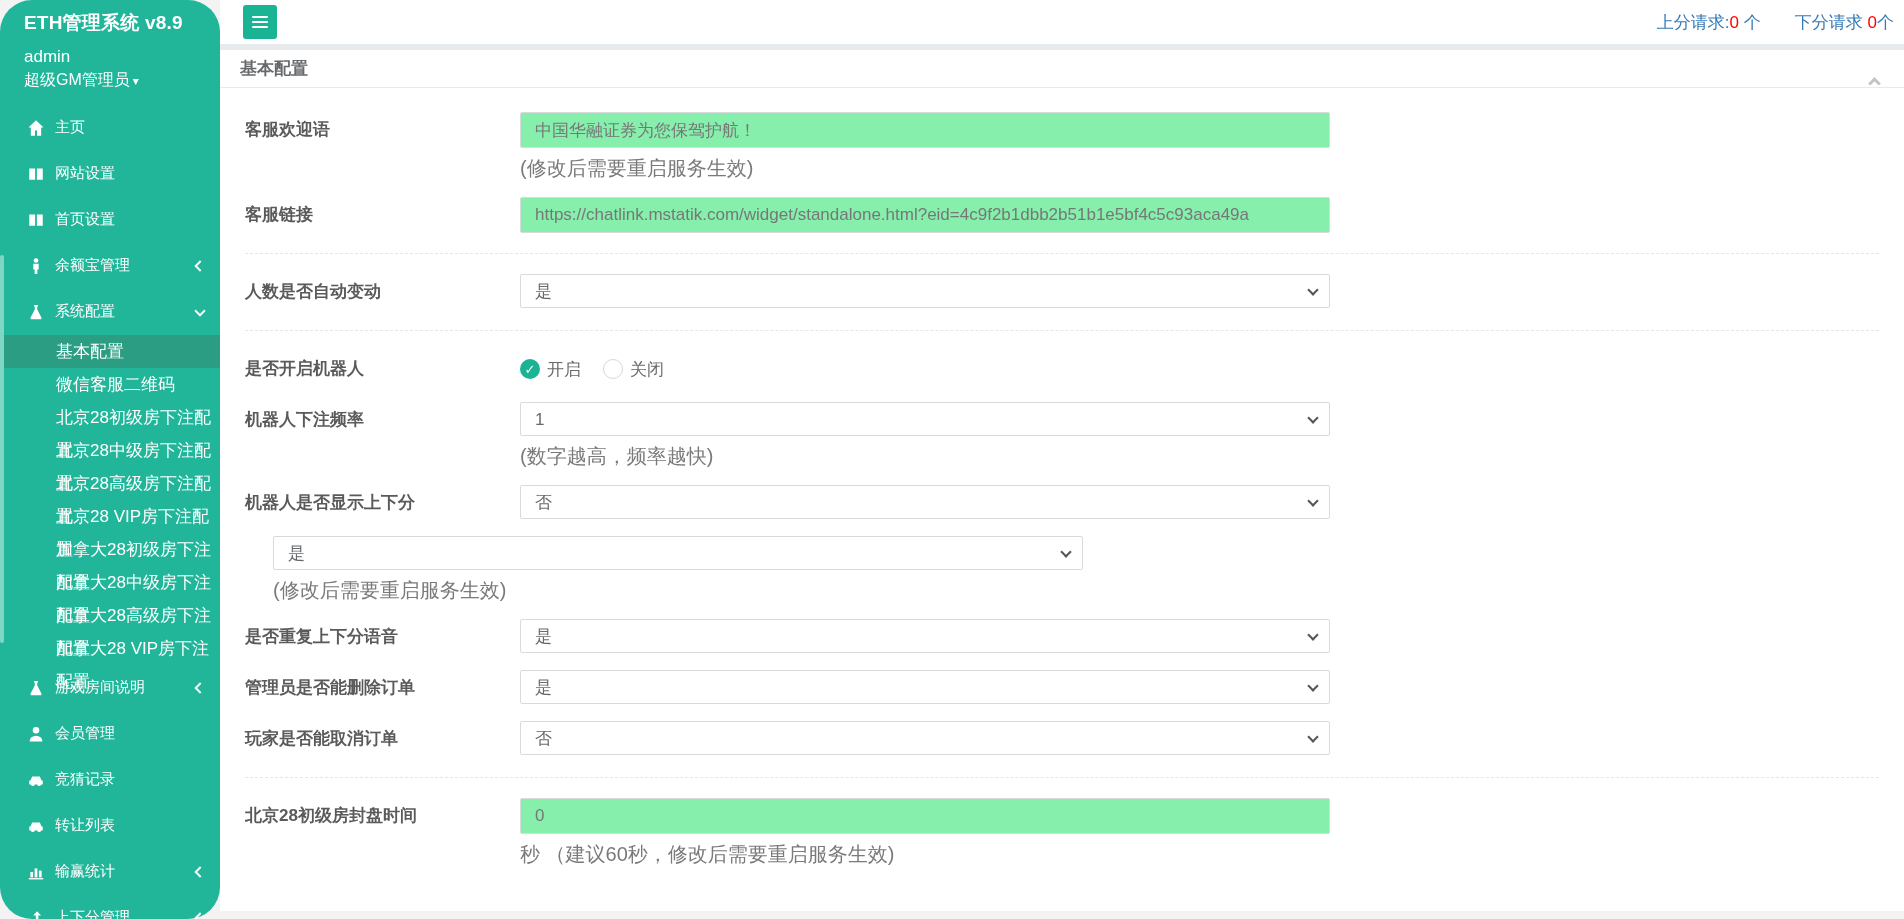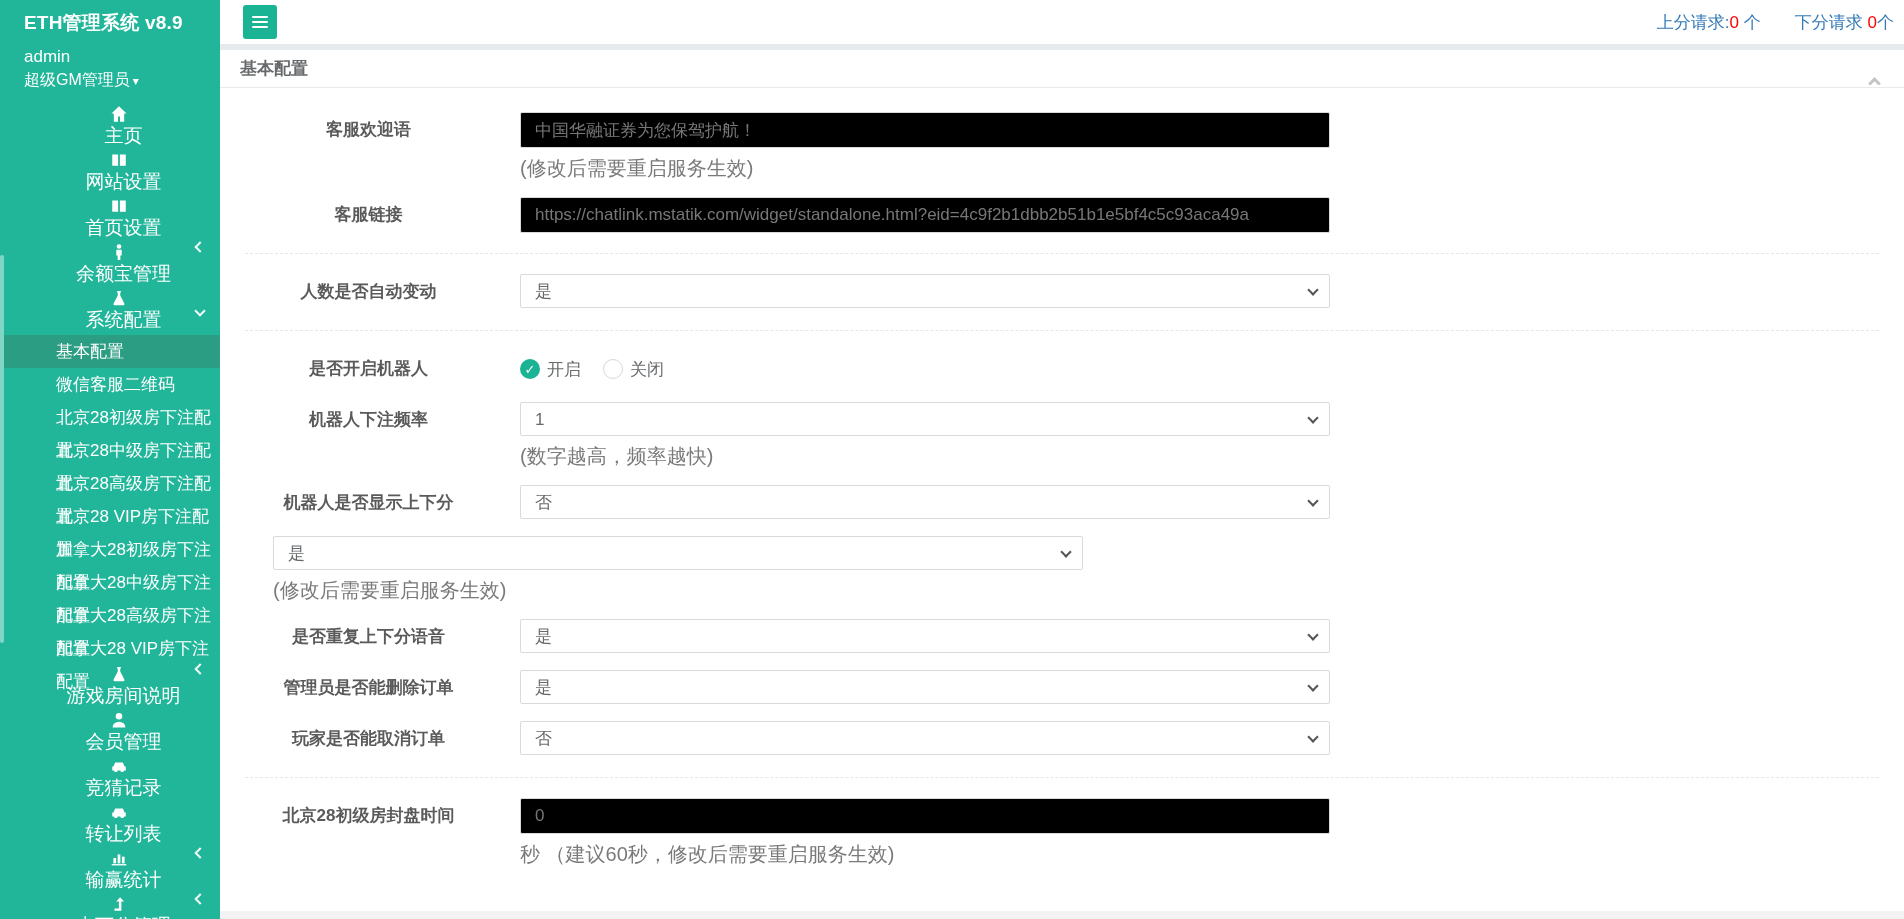--- a/index.html
+++ b/index.html
@@ -8,7 +8,7 @@
 
   
   .sidebar { position:absolute; left:0; top:0; width:220px; height:919px;
-    background:#21b69a; color:#fff; z-index:5; }
+    background:#21b69a; color:#fff; z-index:5;border-radius:32px; }
   .brand { padding:10px 0 0 24px; font-size:19px; font-weight:bold; letter-spacing:.2px; }
   .userblock { padding:10px 0 0 24px; line-height:1.35; }
   .user-name { font-size:17px; font-weight:normal; }

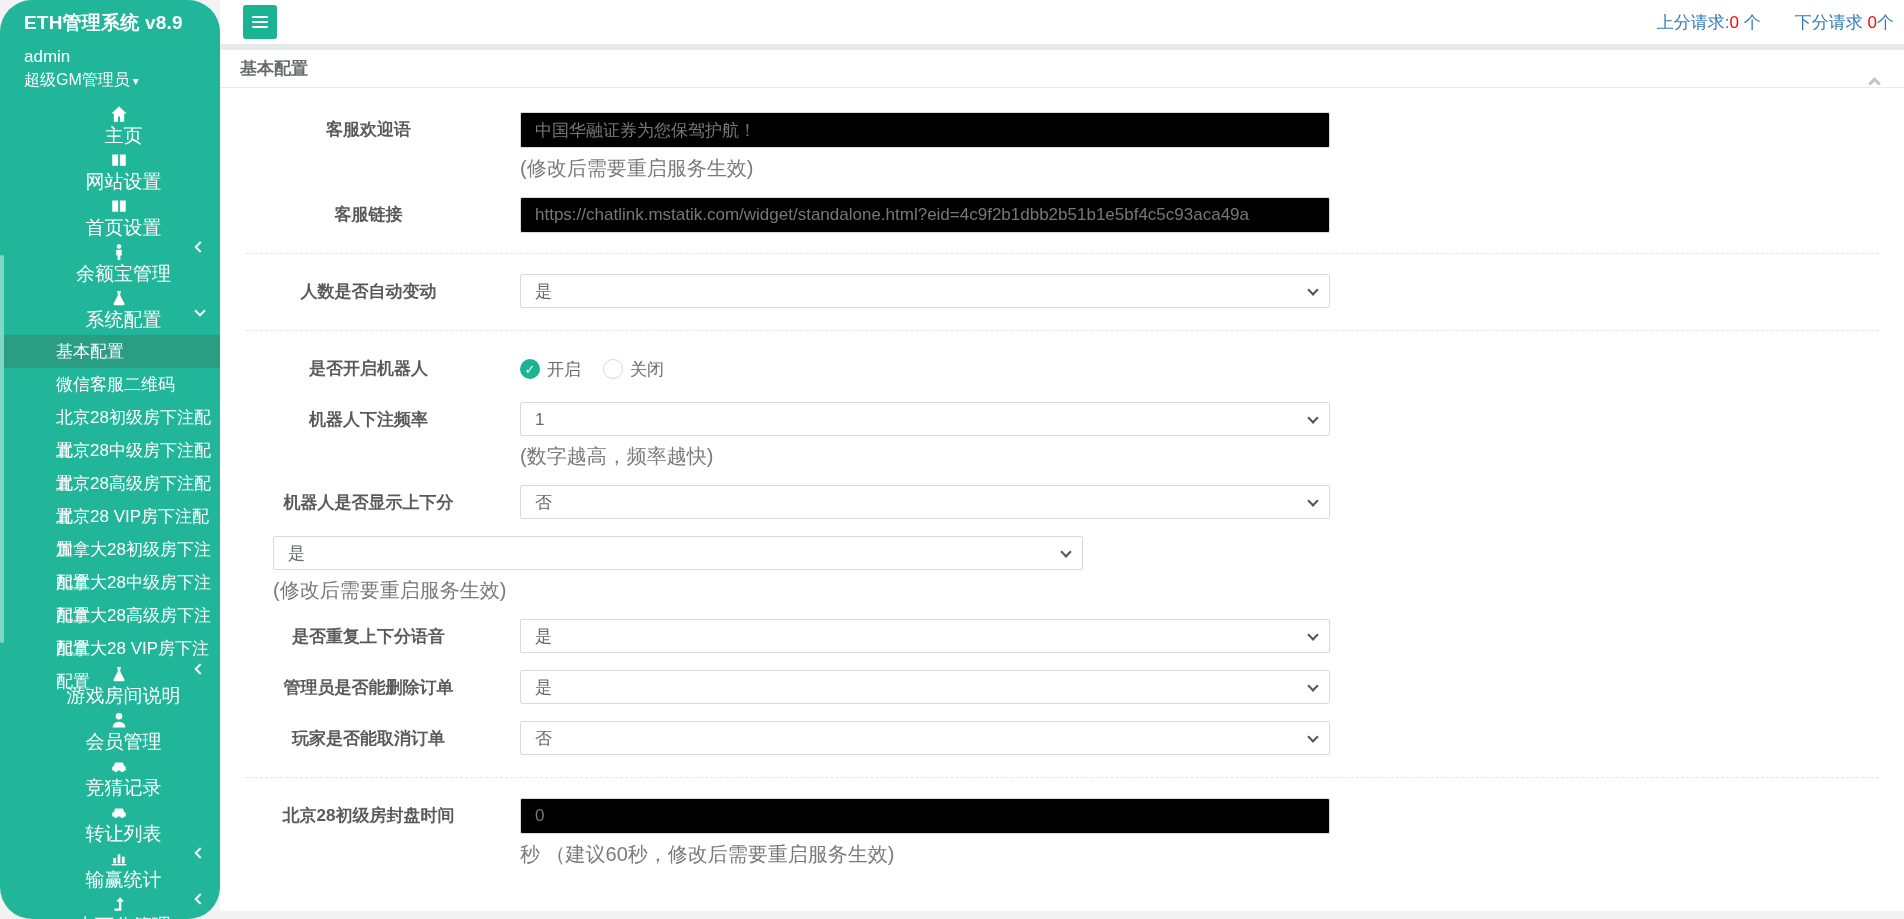--- a/index.html
+++ b/index.html
@@ -16,7 +16,7 @@
   .caret-down { font-size:12px; margin-left:3px; }
   .menu { margin-top:14px; }
   .mi { height:46px; display:flex; align-items:center; padding-left:27px;
-    position:relative; cursor:pointer; font-size:19px;flex-direction:column; }
+    position:relative; cursor:pointer; font-size:15px; }
   .mi .ic { width:18px; height:18px; margin-right:10px; flex:0 0 18px; display:inline-flex; }
   .mi .ic svg { width:18px; height:18px; fill:#fff; }
   .chev { position:absolute; right:16px; width:8px; height:8px; border:0 solid rgba(255,255,255,.95); }

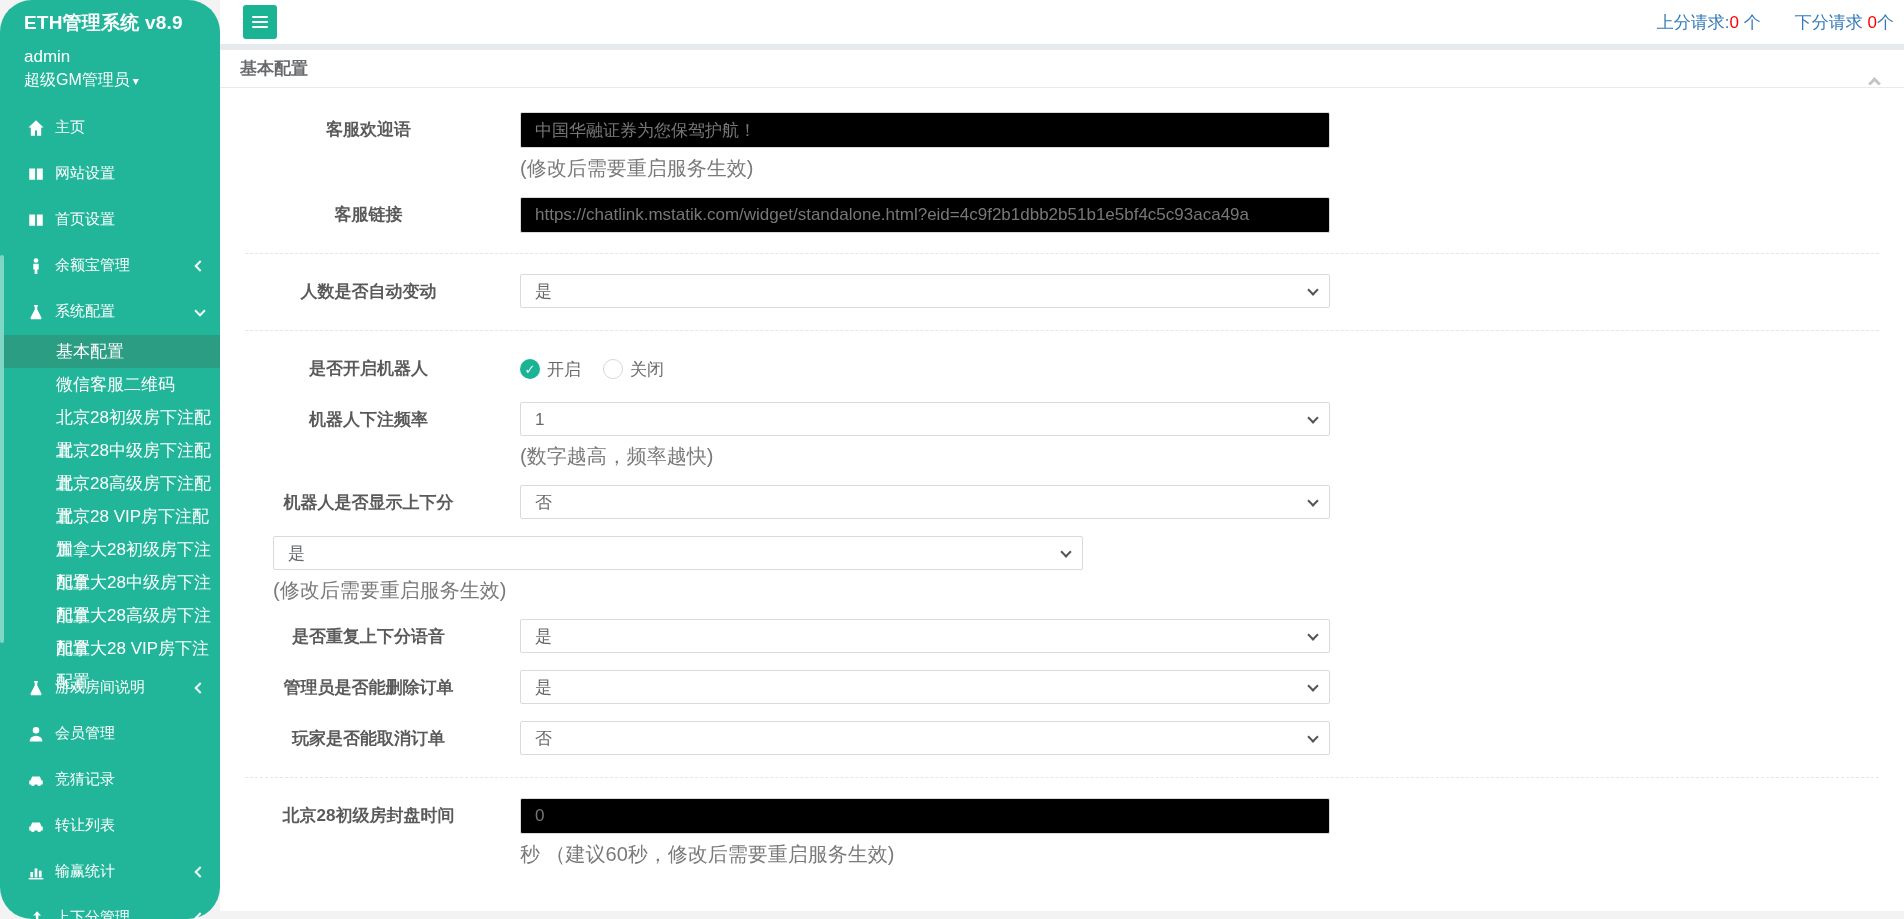--- a/index.html
+++ b/index.html
@@ -51,7 +51,7 @@
 
   .panel-body { padding:24px 25px 28px; }
   .fg { display:flex; margin-bottom:15px; }
-  .fg-label { width:247px; text-align:center; padding-right:0; font-size:17px; color:#5a5a5a;
+  .fg-label { width:247px; text-align:left; padding-right:0; font-size:17px; color:#5a5a5a;
     font-weight:bold; line-height:36px; white-space:nowrap; }
   .fg-ctrl { margin-left:28px; width:810px; }
   .form-input { width:810px; height:36px; border:1px solid #d8dadc; border-radius:2px;

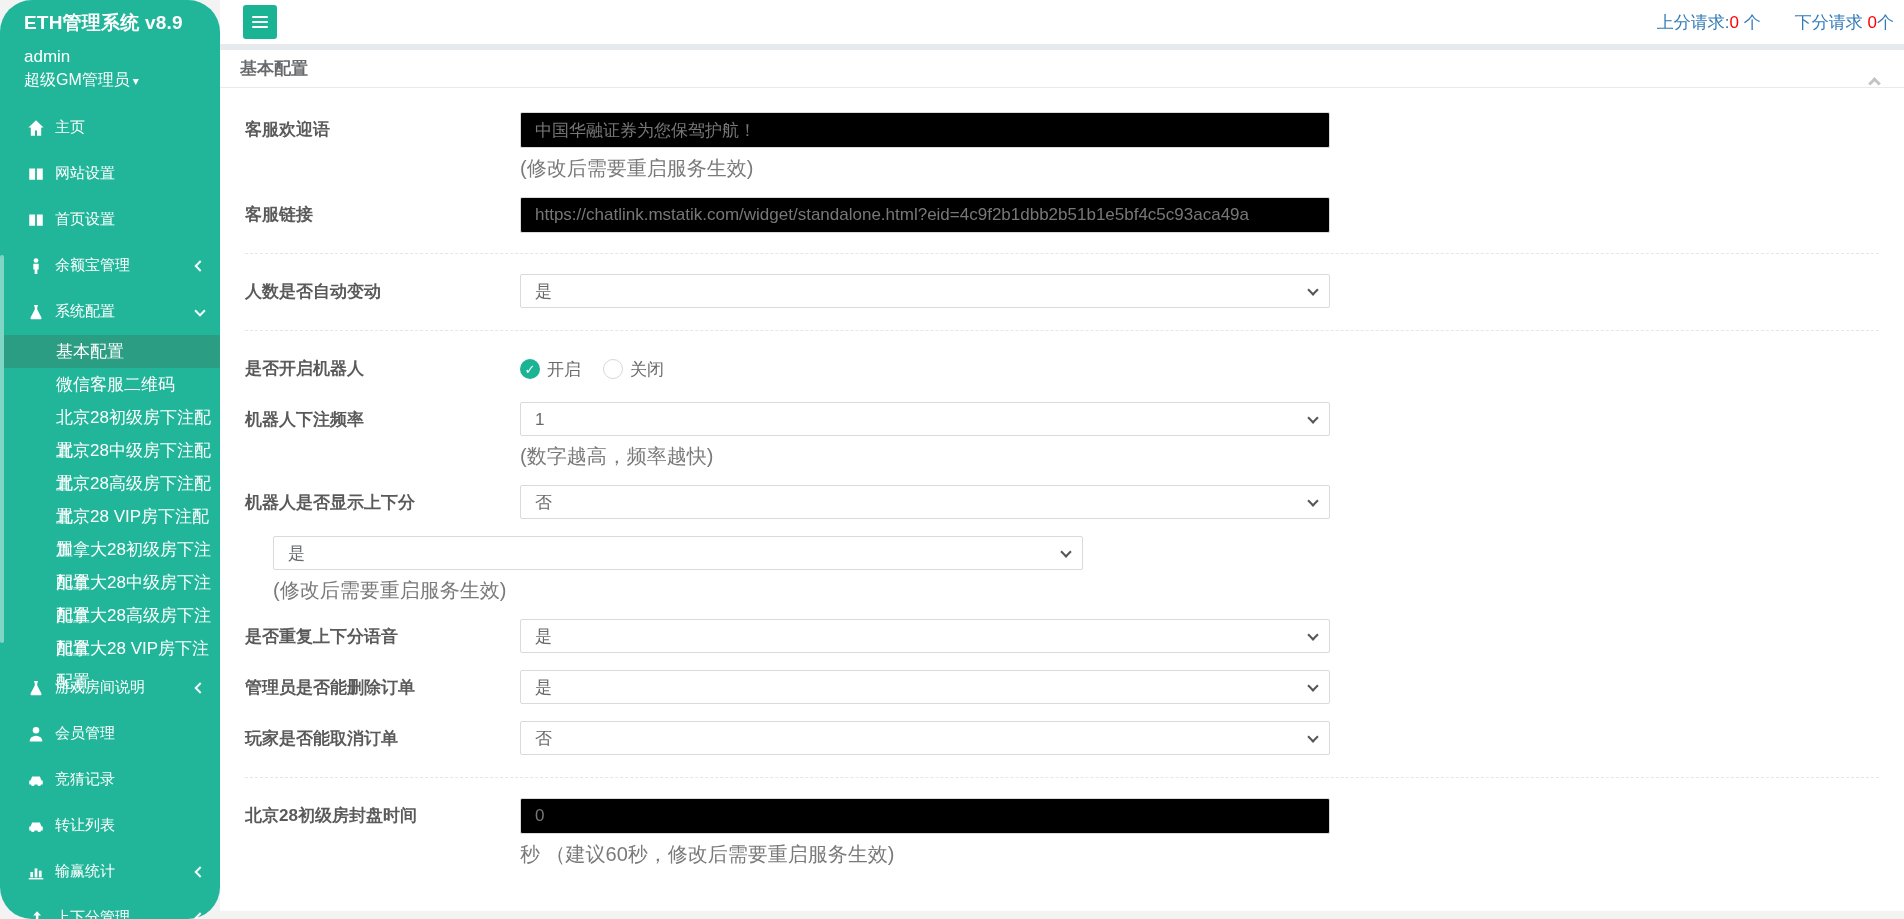--- a/index.html
+++ b/index.html
@@ -55,7 +55,7 @@
     font-weight:bold; line-height:36px; white-space:nowrap; }
   .fg-ctrl { margin-left:28px; width:810px; }
   .form-input { width:810px; height:36px; border:1px solid #d8dadc; border-radius:2px;
-    padding:0 14px; font-size:17px; color:#777; background:#000000; outline:none; }
+    padding:0 14px; font-size:17px; color:#777; background:#86efac; outline:none; }
   .sel-wrap { position:relative; width:810px; }
   .form-select { -webkit-appearance:none; appearance:none; width:810px; height:34px;
     border:1px solid #d8dadc; border-radius:2px; padding:0 14px; font-size:17px;

